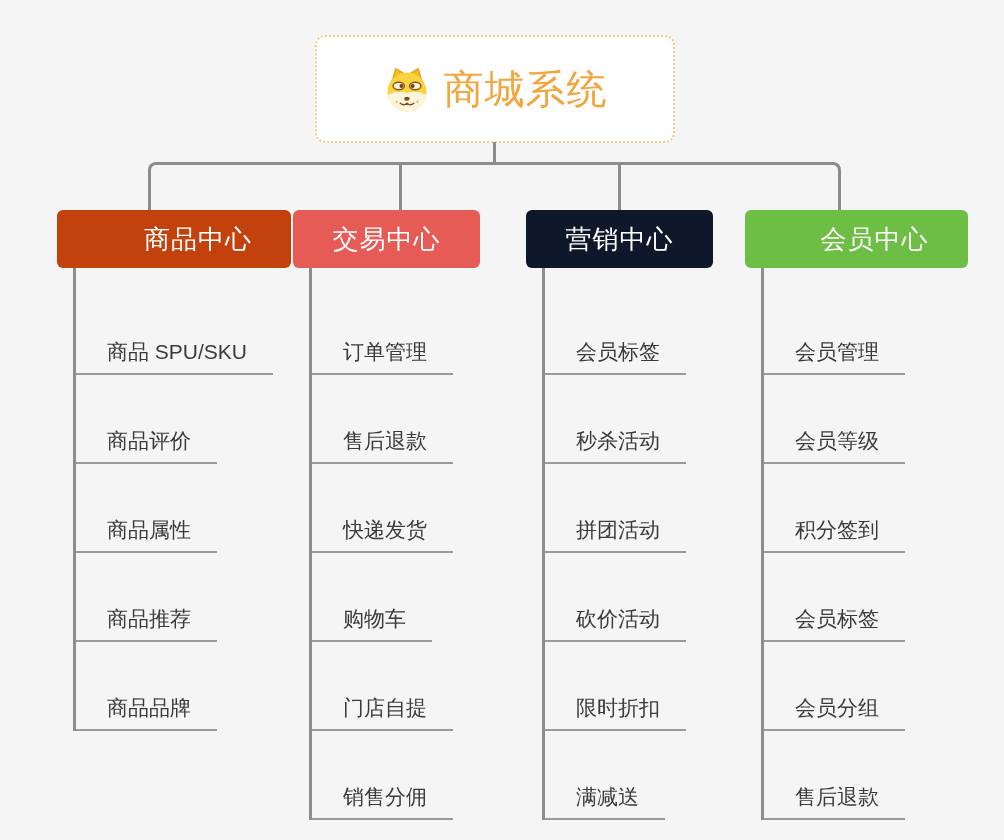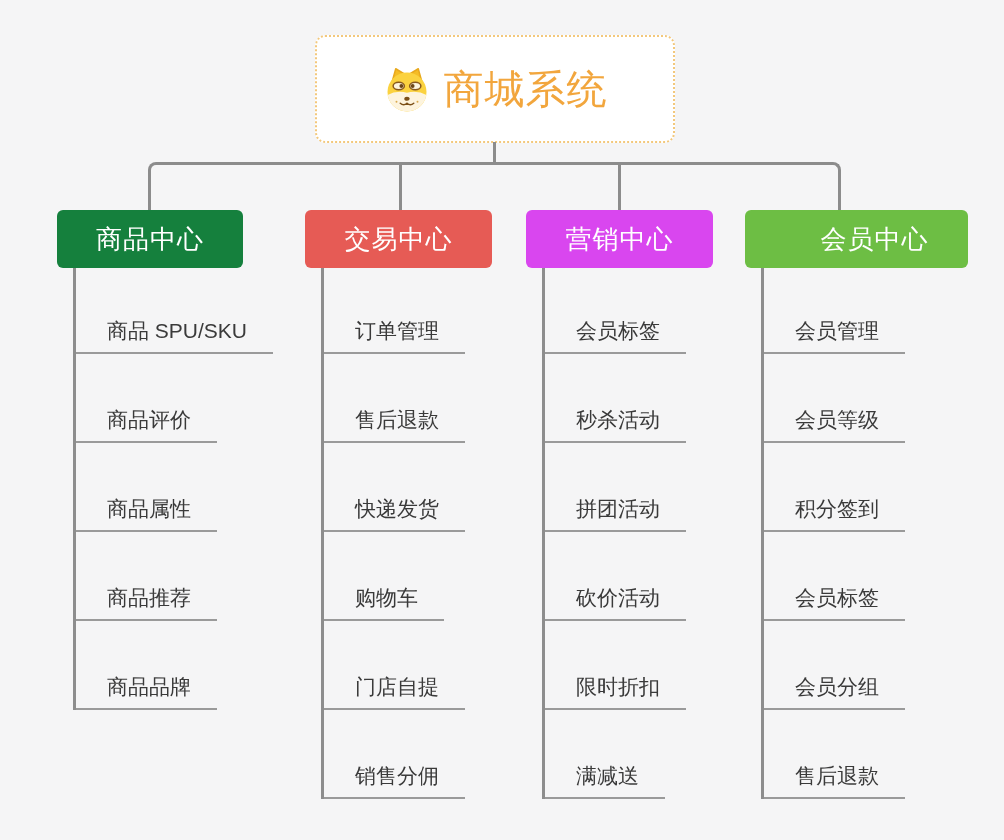--- a/index.html
+++ b/index.html
@@ -99,7 +99,7 @@
   <div class="drop drop-2"></div>
 
   <div class="branch b0" style="left:57px">
-    <div class="branch-box" style="background-color: #15803d;">商品中心</div>
+    <div class="branch-box" style="background-color: #c2410c; padding-left: 48px;">商品中心</div>
     <div class="children">
       <div class="child">
           <span class="child-label">商品 SPU/SKU</span>

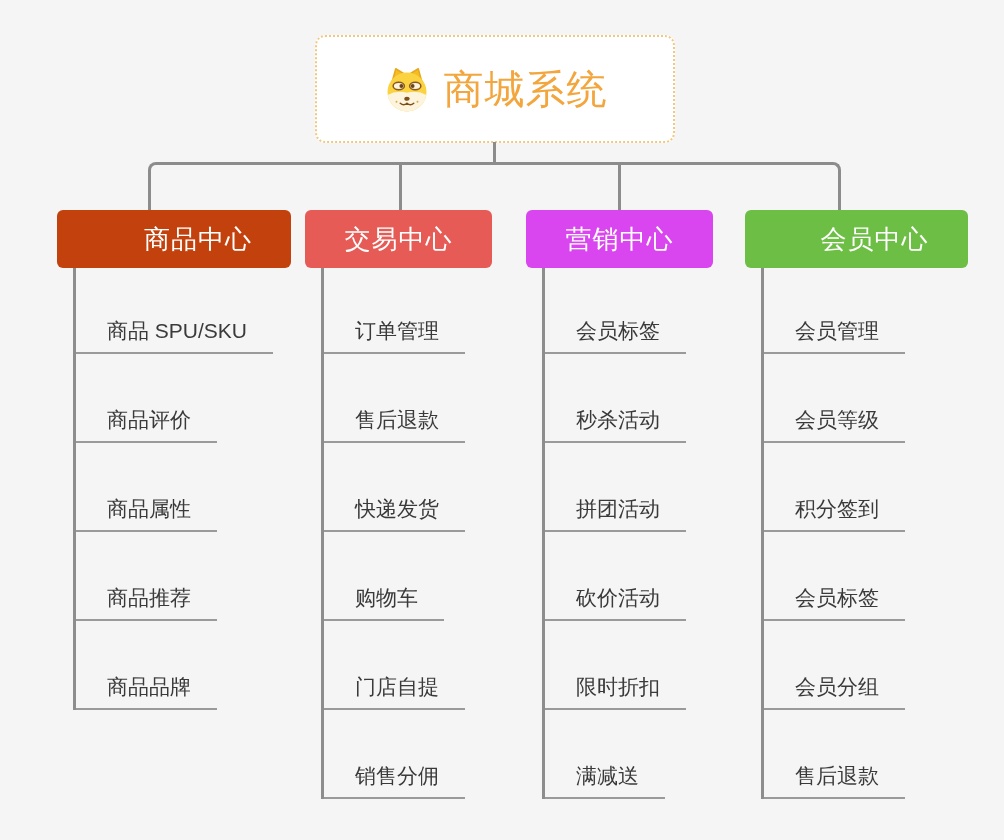--- a/index.html
+++ b/index.html
@@ -119,7 +119,7 @@
     </div>
   </div>
 
-  <div class="branch b1" style="left:305px">
+  <div class="branch b1" style="left:293px">
     <div class="branch-box" style="background-color: rgb(230, 91, 85);">交易中心</div>
     <div class="children">
       <div class="child">

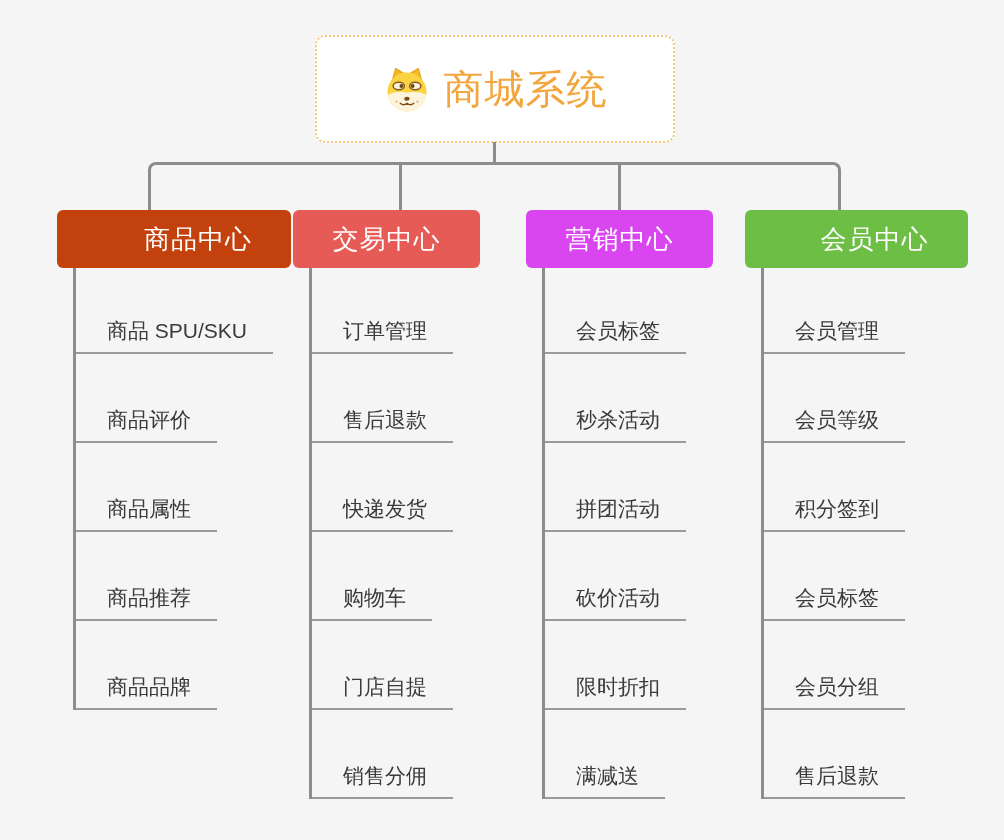--- a/index.html
+++ b/index.html
@@ -144,7 +144,7 @@
   </div>
 
   <div class="branch b2" style="left:526px">
-    <div class="branch-box" style="background-color: #d946ef;">营销中心</div>
+    <div class="branch-box" style="background-color: #0f172a;">营销中心</div>
     <div class="children">
       <div class="child">
           <span class="child-label">会员标签</span>

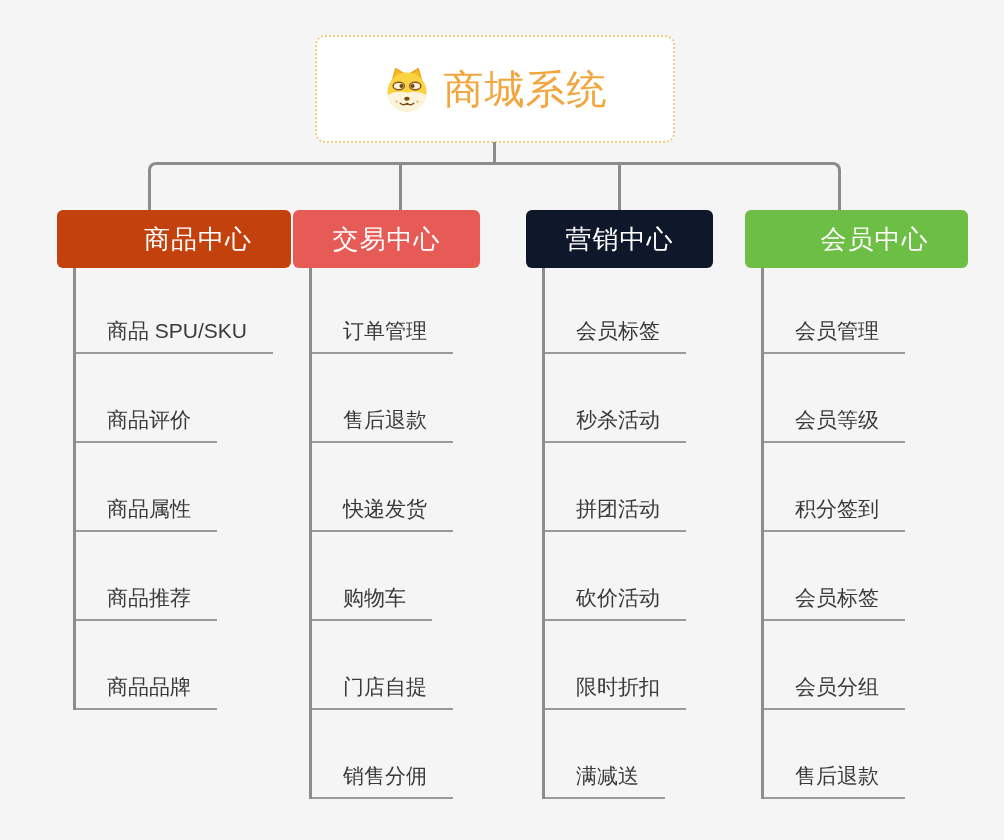--- a/index.html
+++ b/index.html
@@ -55,7 +55,7 @@
   .child{
     height:89px;display:flex;align-items:flex-end;margin-left:16px;
   }
-  .child:first-child{height:86px;}
+  .child:first-child{height:107px;}
   .child-label{
     display:inline-block;
     padding:0 26px 7px 34px;

